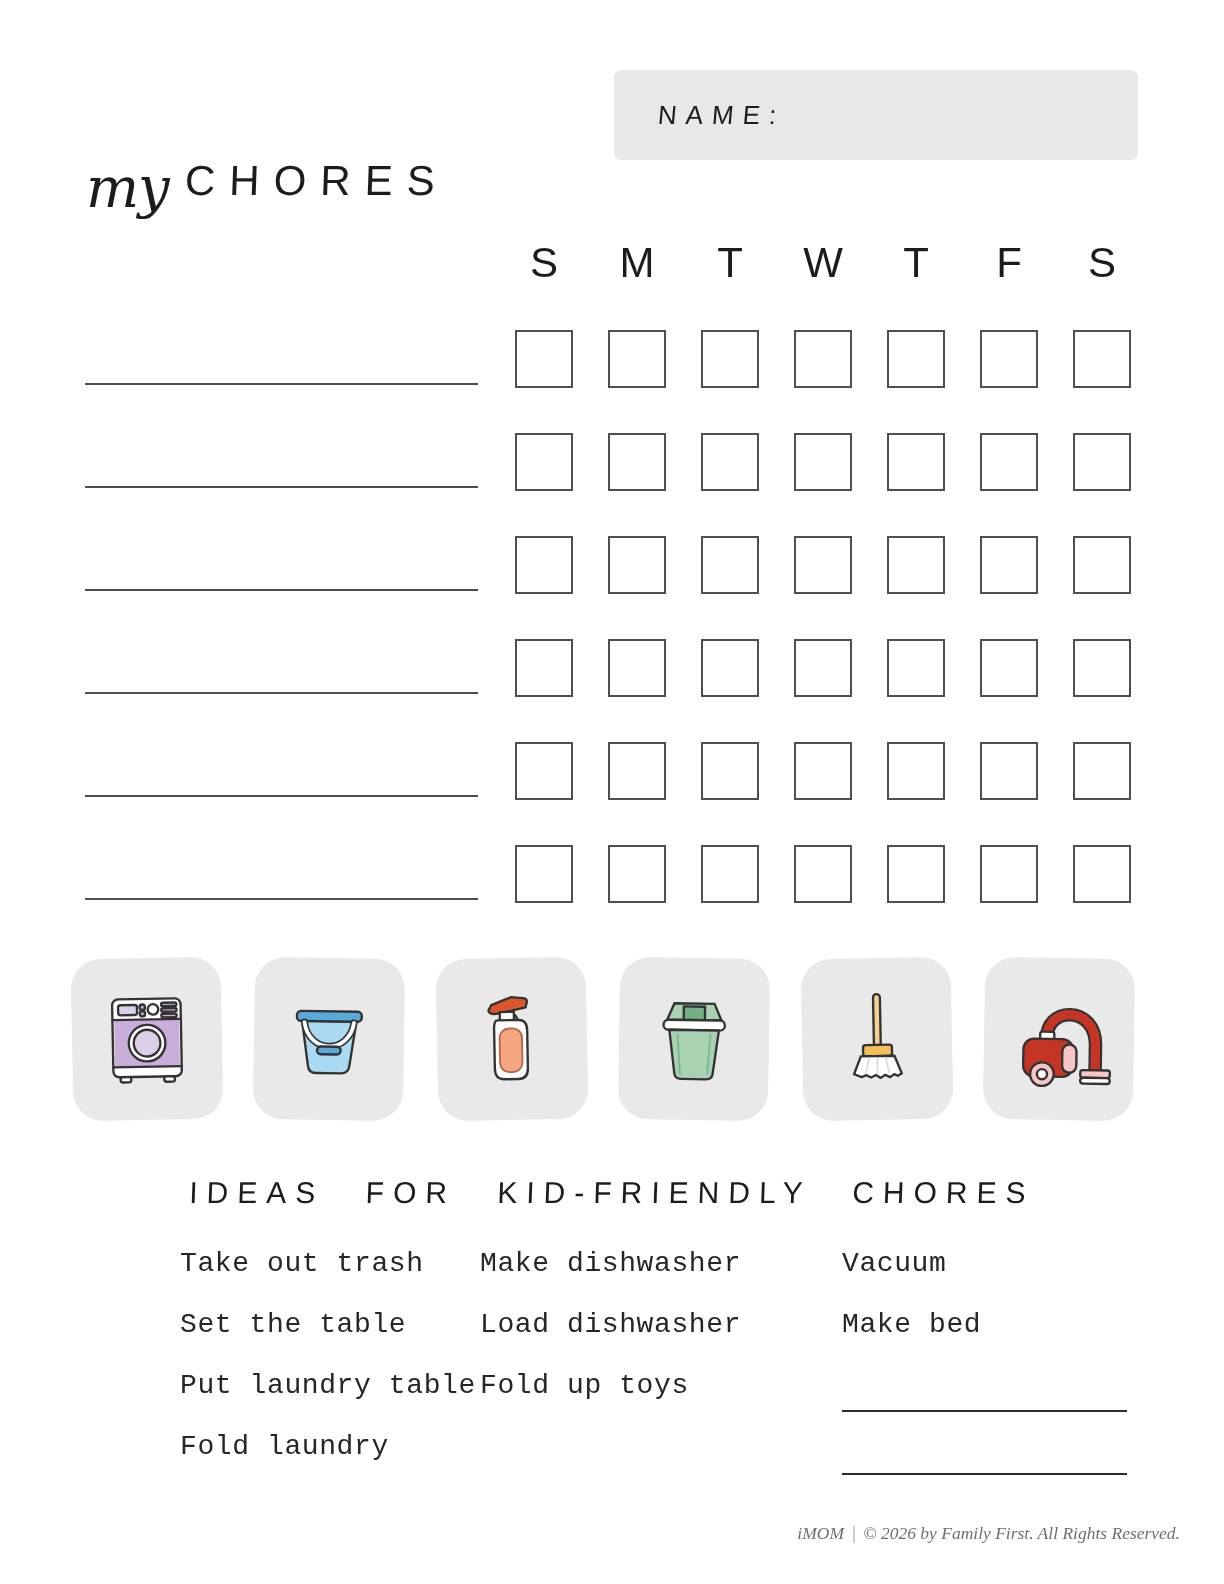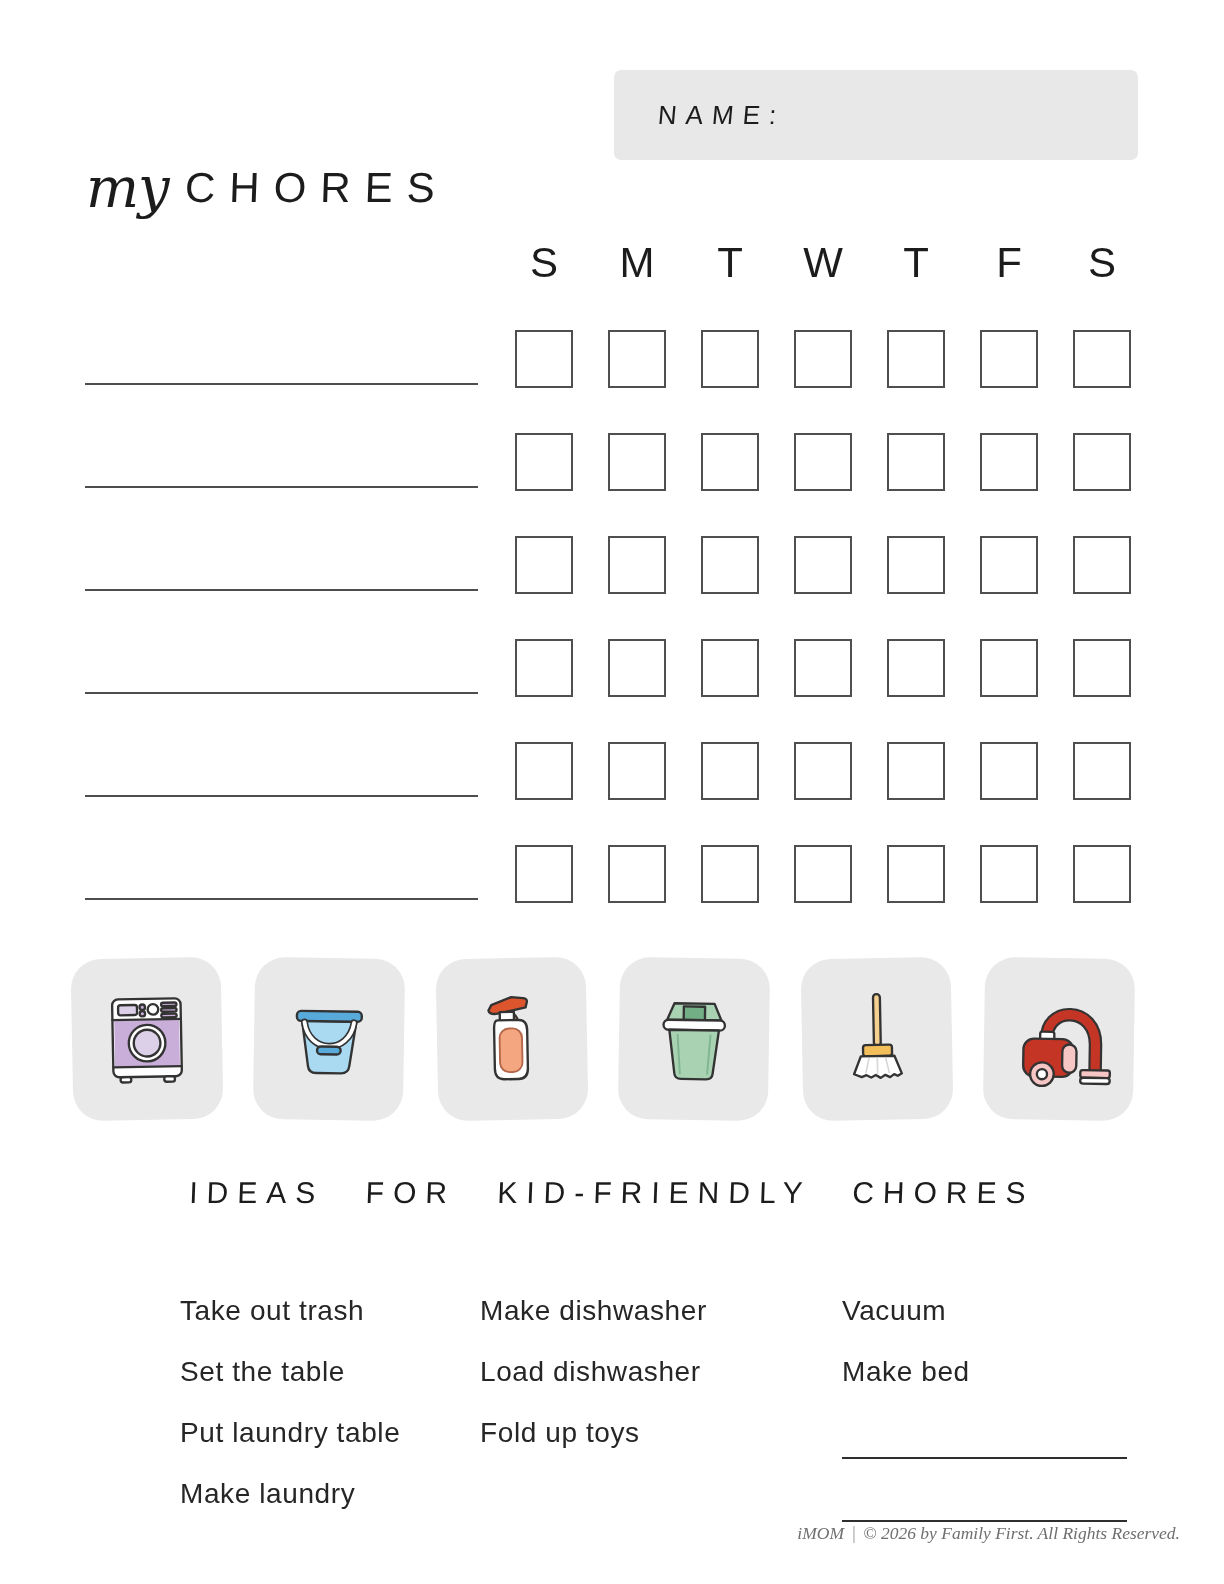--- a/index.html
+++ b/index.html
@@ -24,7 +24,7 @@
               transform:skewX(-5deg);}
 
   
-  .page-title{position:absolute;left:86px;top:160px;display:flex;align-items:center;}
+  .page-title{position:absolute;left:86px;top:160px;display:flex;align-items:flex-start;}
   .title-script{font-family:"DejaVu Serif",serif;font-style:italic;font-size:56px;
                 line-height:1;letter-spacing:-1px;}
   .title-caps{font-size:42px;line-height:1;letter-spacing:14px;font-weight:500;

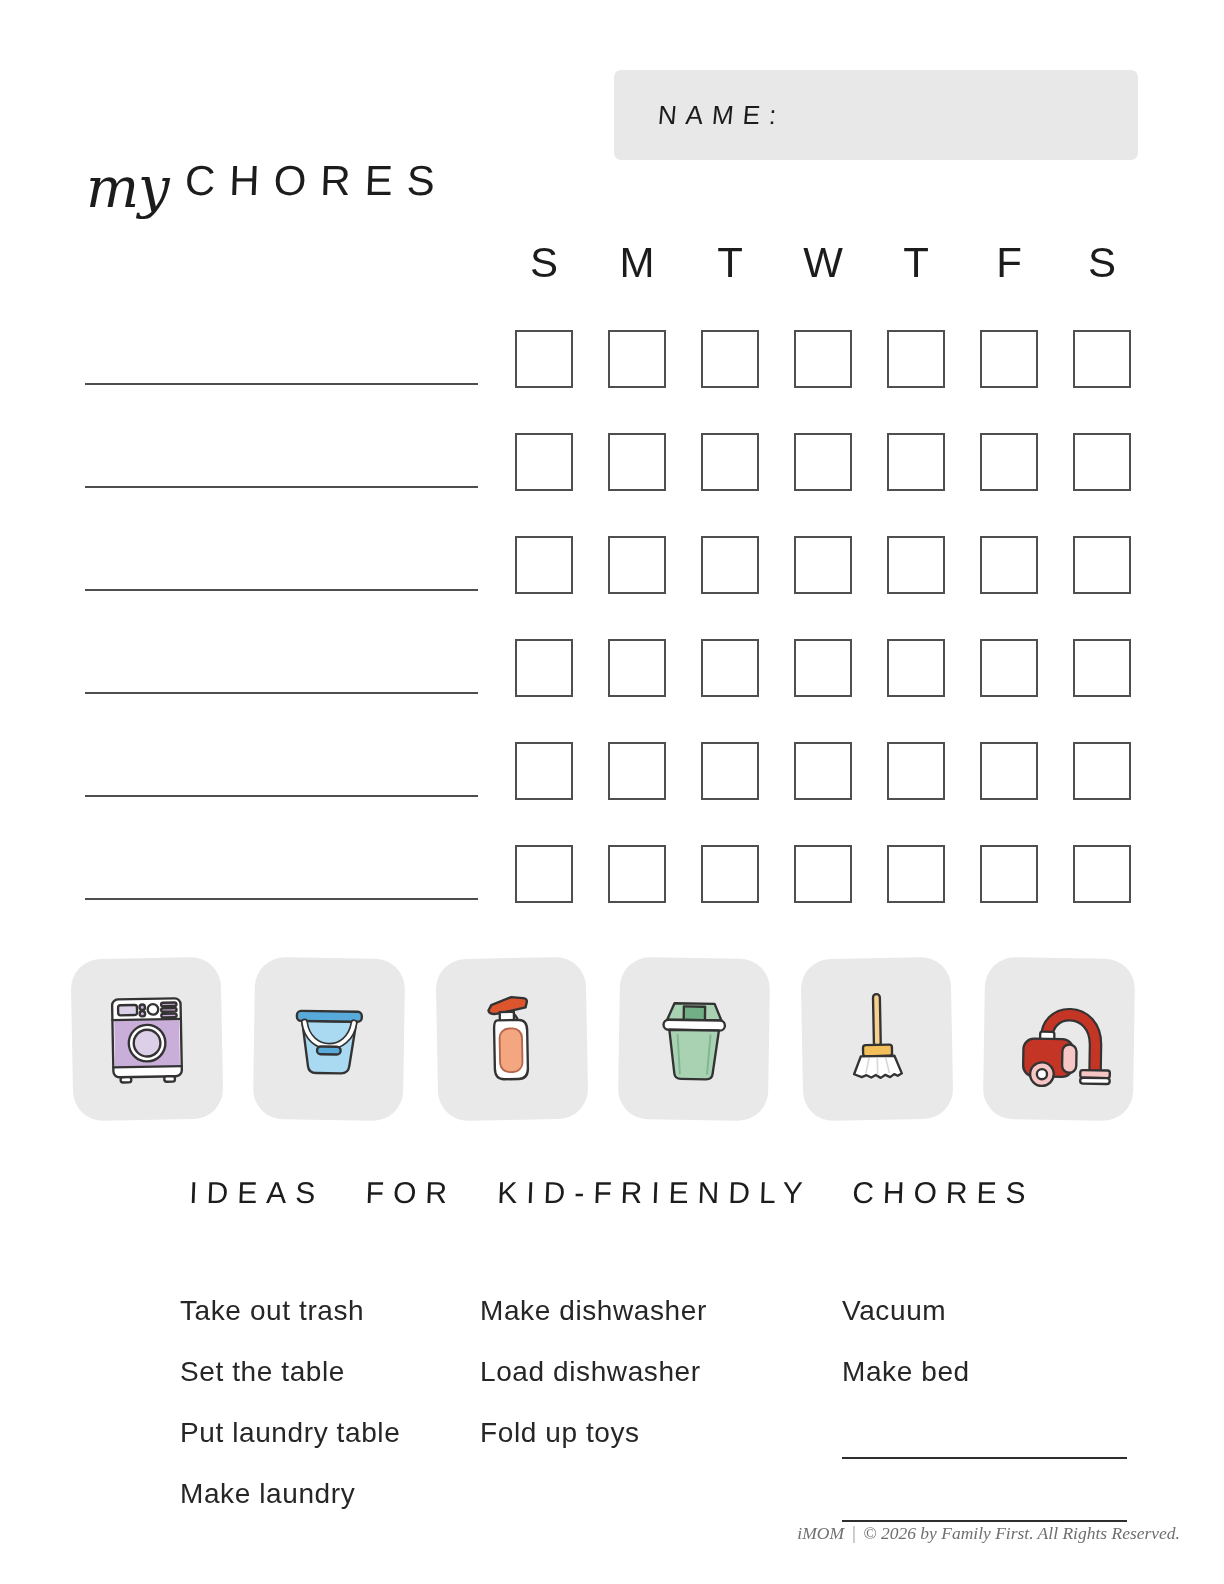--- a/index.html
+++ b/index.html
@@ -57,7 +57,7 @@
   .ideas-heading{position:absolute;left:0;right:0;top:1176px;text-align:center;
                  font-size:30px;letter-spacing:9px;word-spacing:24px;font-weight:500;
                  transform:skewX(-2deg);}
-  .ideas-column{position:absolute;top:1295px;}
+  .ideas-column{position:absolute;top:1248px;font-family:Liberation Mono, monospace;}
   .col-1{left:180px;} .col-2{left:480px;} .col-3{left:842px;}
   .idea-item{height:40px;margin-bottom:21px;font-size:28px;letter-spacing:0.6px;
              color:#262626;display:flex;align-items:flex-start;}

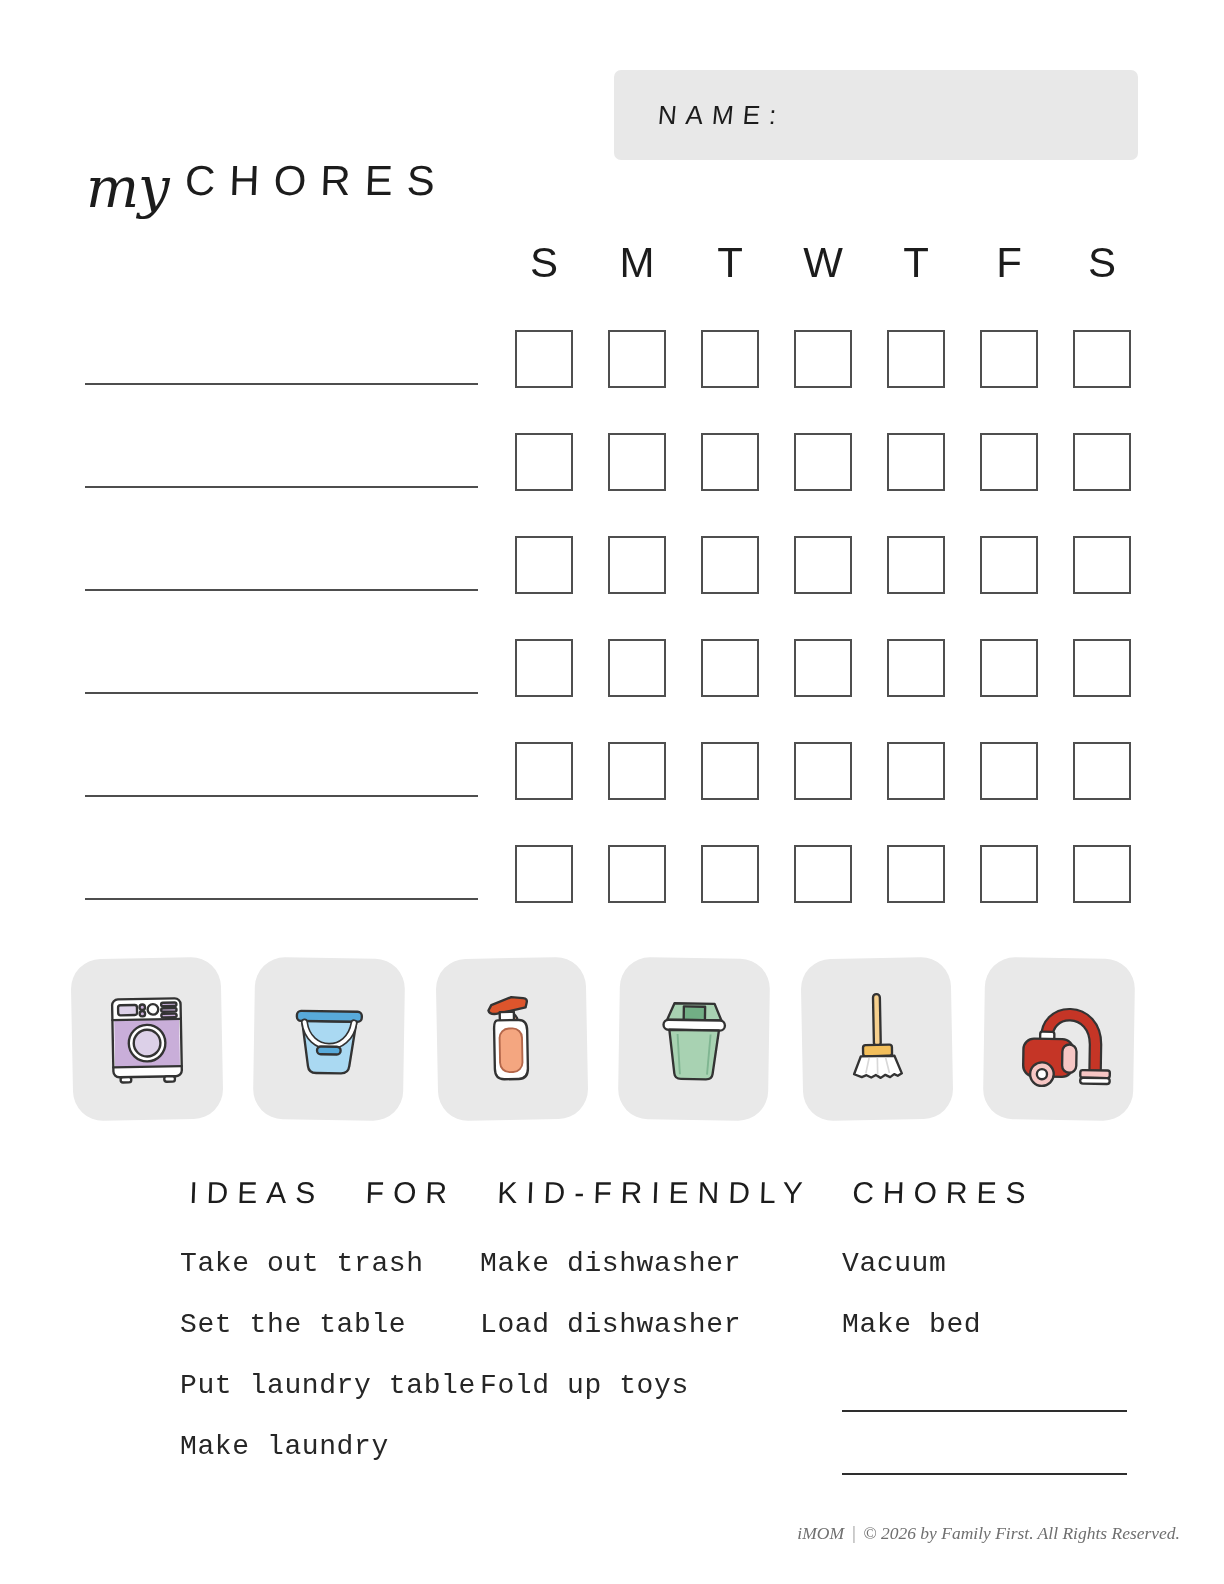--- a/index.html
+++ b/index.html
@@ -245,7 +245,7 @@
     <div class="idea-item">Take out trash</div>
     <div class="idea-item">Set the table</div>
     <div class="idea-item">Put laundry table</div>
-    <div class="idea-item">Make laundry</div>
+    <div class="idea-item">Fold laundry</div>
   </div>
   <div class="ideas-column col-2">
     <div class="idea-item">Make dishwasher</div>

